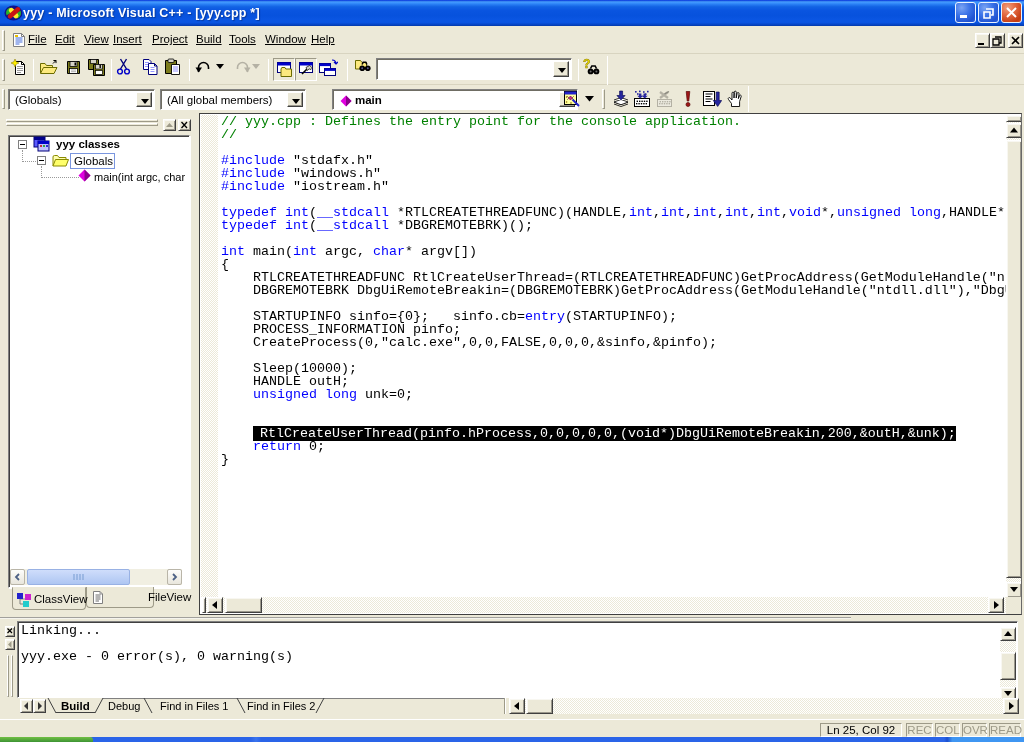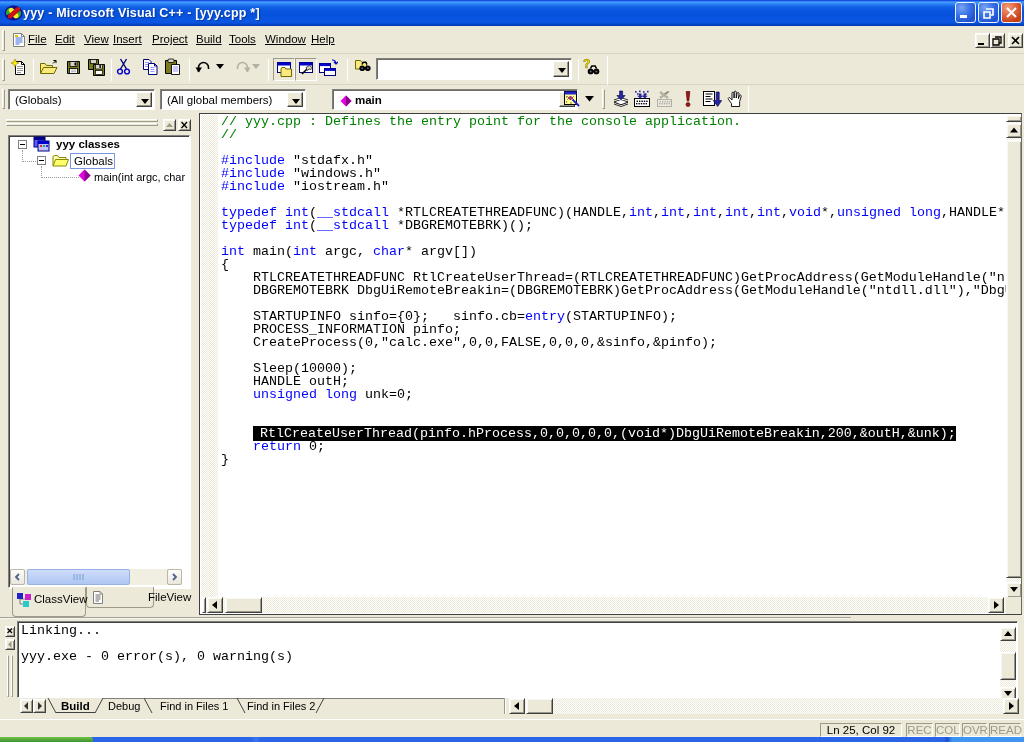--- a/index.html
+++ b/index.html
@@ -439,7 +439,7 @@
       </div>
     </div>
 
-    <div class="btab" style="left:9px;top:474px;width:74px;height:30px;background:#ece9d8;z-index:2;border-top:1px solid #ece9d8;">
+    <div class="btab" style="left:9px;top:474px;width:74px;height:23px;background:#ece9d8;z-index:2;border-top:1px solid #ece9d8;">
       <svg style="position:absolute;left:3px;top:3px;" width="16" height="16" viewBox="0 0 16 16">
         <path d="M4 8 v5 h4 M4 5 v3 h5" stroke="#808080" fill="none"></path>
         <rect x="1" y="2" width="6" height="6" fill="#2222cc"></rect>

